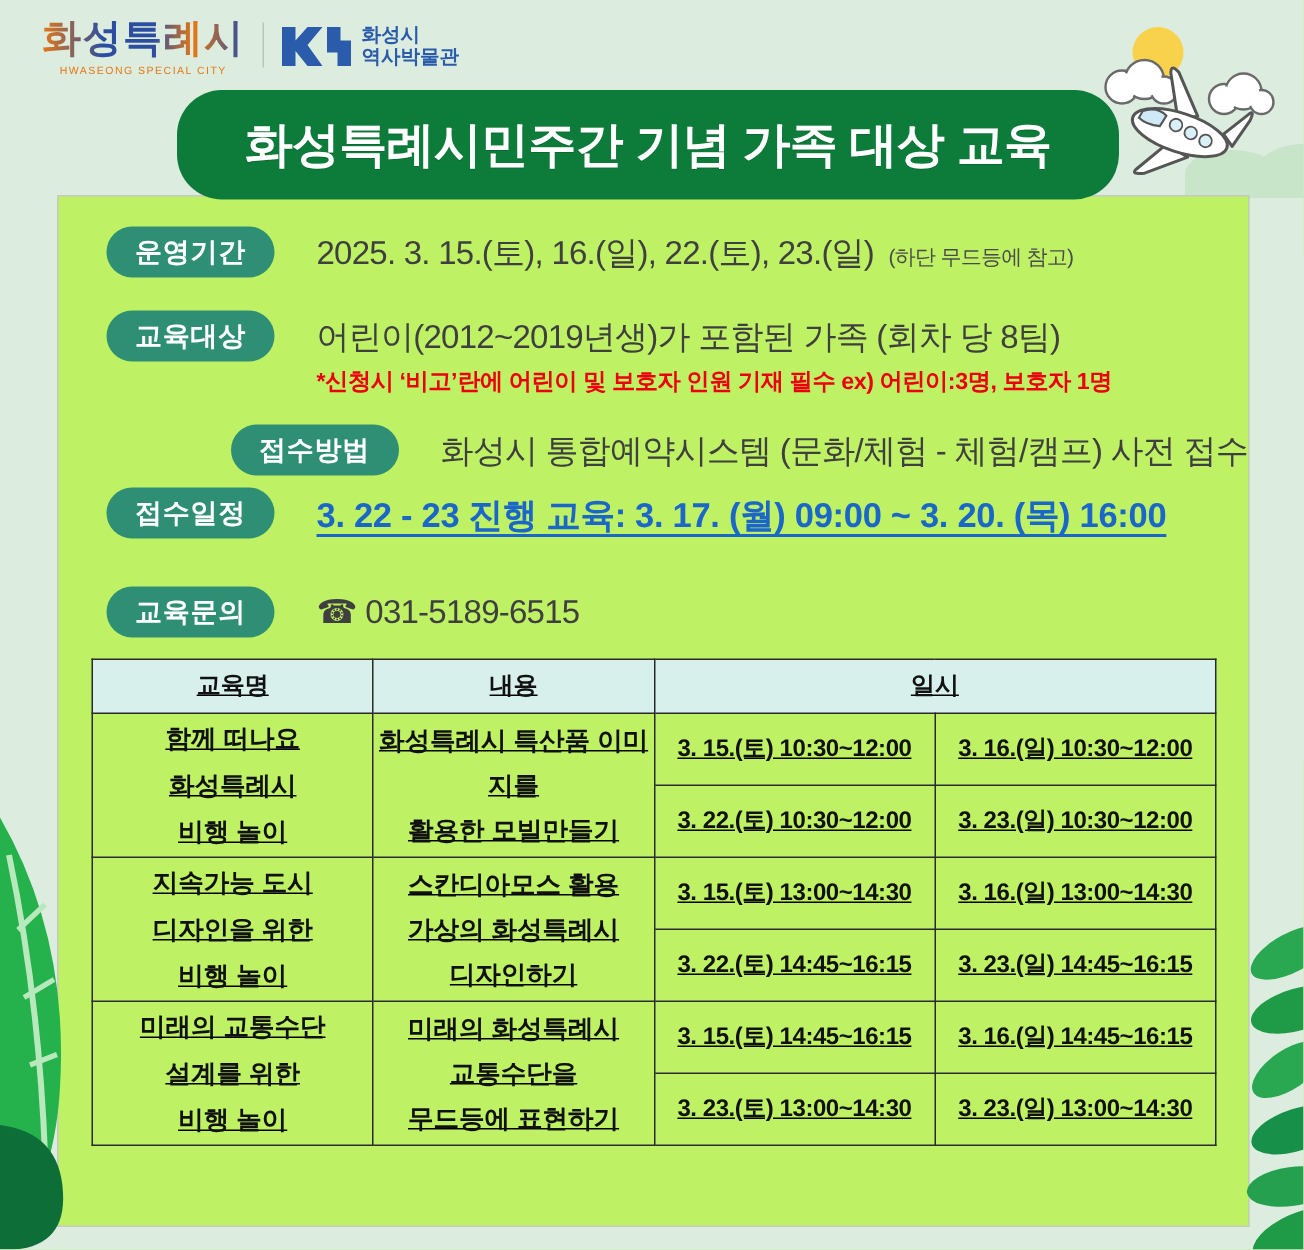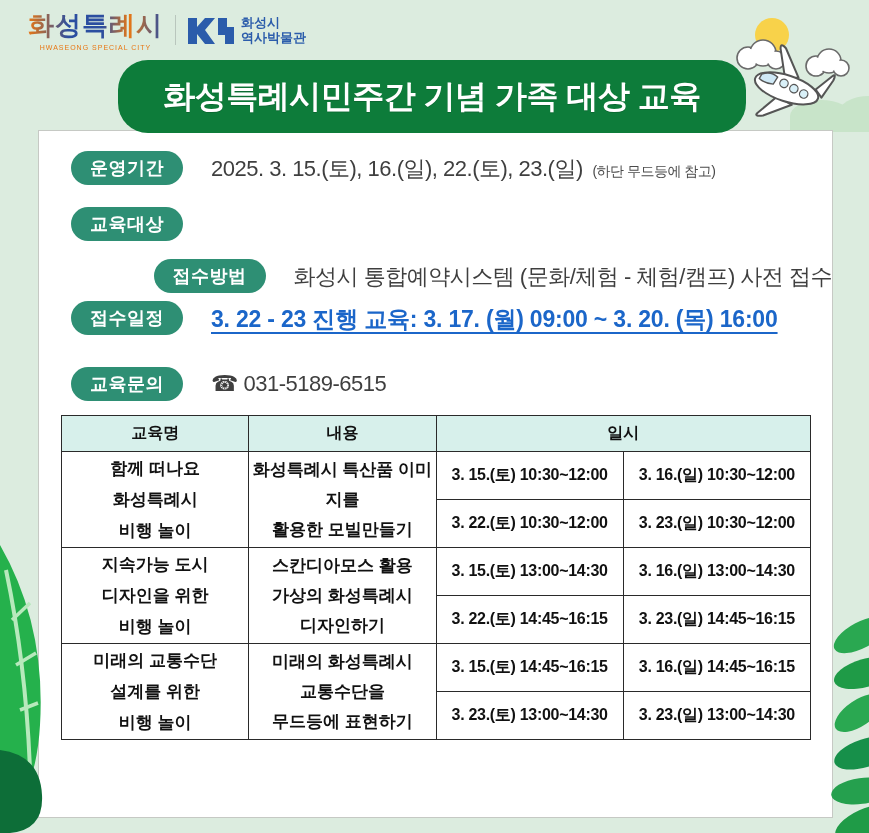--- a/index.html
+++ b/index.html
@@ -28,7 +28,7 @@
     text-shadow:0 1px 0 rgba(0,0,0,0.15);}
 
   
-  .panel{position:absolute;left:38px;top:130px;width:795px;height:688px;background:#ffffff;
+  .panel{position:absolute;left:38px;top:130px;width:795px;height:688px;background:#bef264;
     border:1px solid #c6c9c4;z-index:2;padding:20px 0 0 32px;}
 
   .irow{display:flex;align-items:flex-start;}

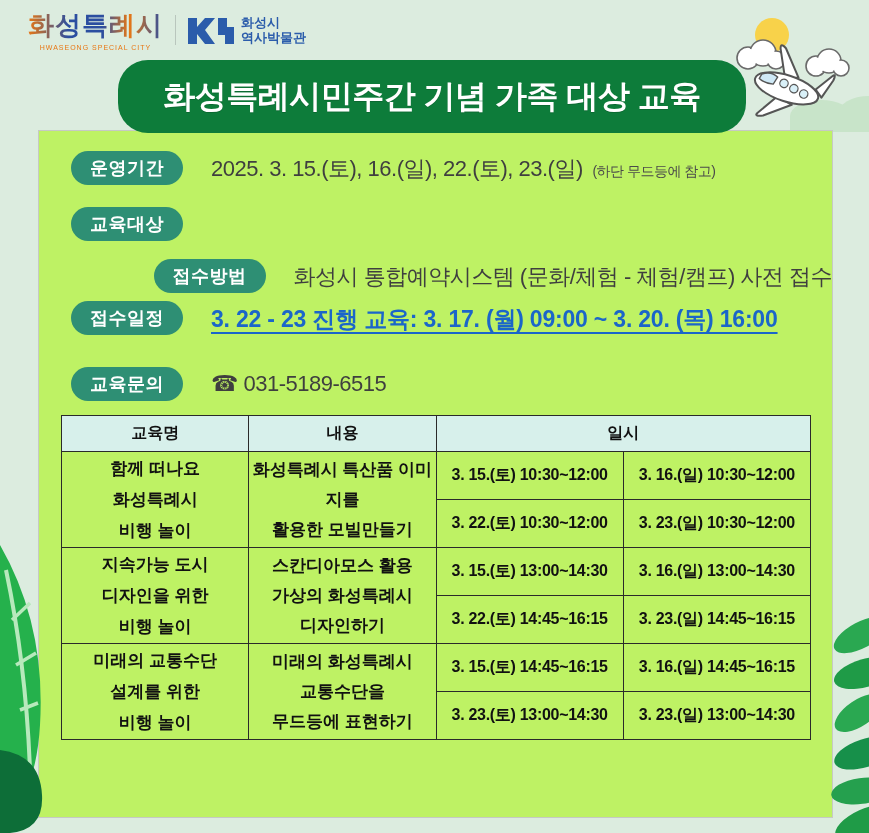--- a/index.html
+++ b/index.html
@@ -150,6 +150,10 @@
 
   <div class="irow" style="margin-bottom:18px;">
     <span class="pill">교육대상</span>
+    <div class="itext">
+      <div>어린이(2012~2019년생)가 포함된 가족 (회차 당 8팀)</div>
+      <div class="iwarn">*신청시 ‘비고’란에 어린이 및 보호자 인원 기재 필수   ex) 어린이:3명, 보호자 1명</div>
+    </div>
   </div>
 
 

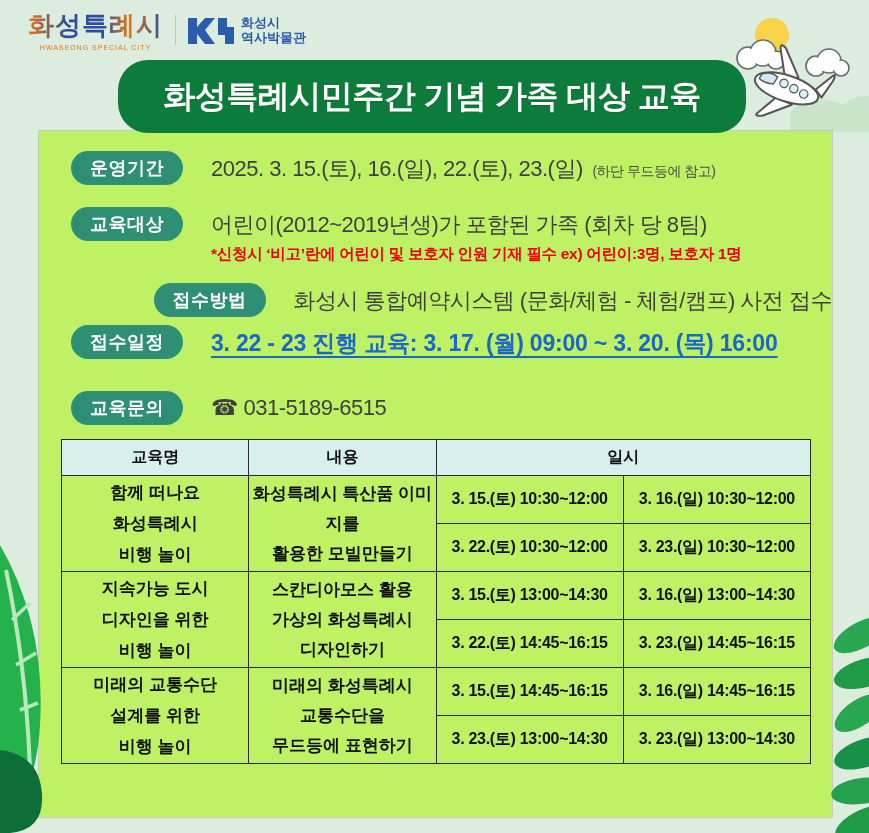--- a/index.html
+++ b/index.html
@@ -44,7 +44,7 @@
 
   
   table.sched{border-collapse:collapse;margin-top:14px;margin-left:-10px;width:750px;
-    table-layout:fixed;}
+    table-layout:fixed;text-decoration:underline;}
   table.sched th,table.sched td{border:1.6px solid #2a2a2a;text-align:center;vertical-align:middle;}
   table.sched th{background:#d7f0eb;height:36px;font-size:16px;font-weight:bold;color:#111;}
   td.pname{width:227px;font-size:17px;font-weight:bold;color:#111;white-space:pre-line;

